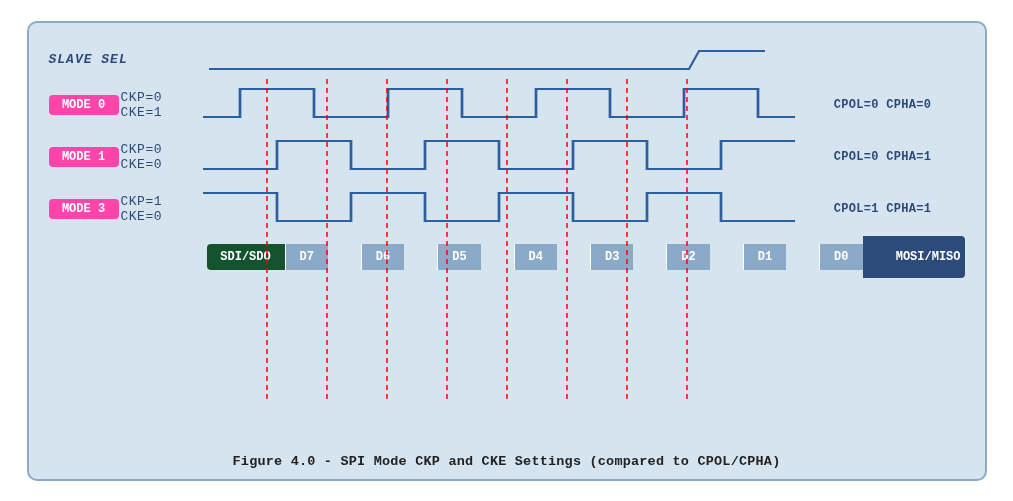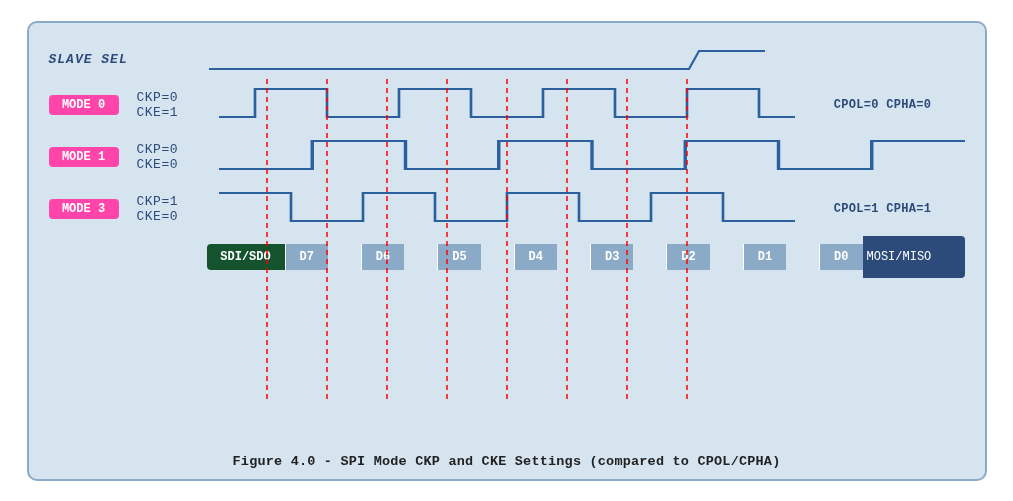--- a/index.html
+++ b/index.html
@@ -62,7 +62,7 @@
       text-align: center;
       padding: 3px 4px;
       border-radius: 4px;
-      margin-right: 18px;
+      margin-right: 2px;
       flex-shrink: 0;
     }
     .ckp-label {

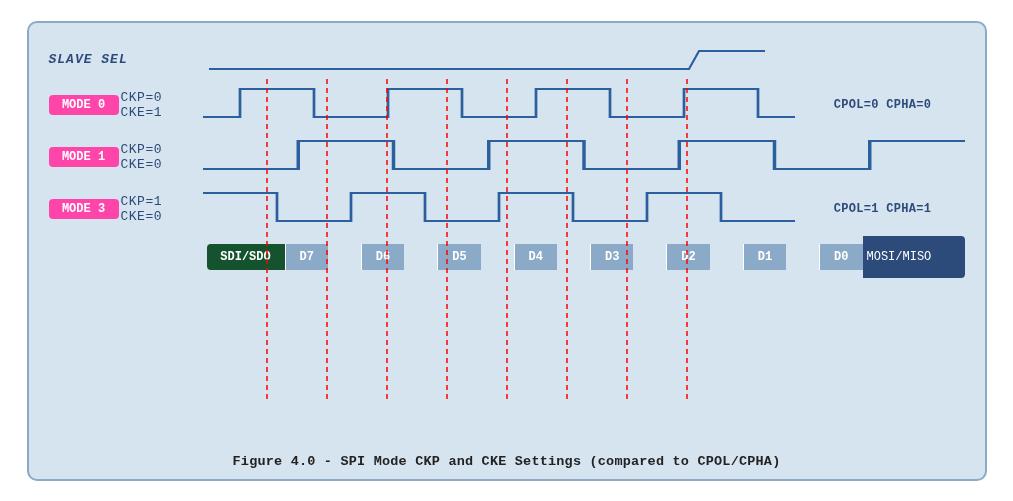--- a/index.html
+++ b/index.html
@@ -183,6 +183,7 @@
           <polyline points="0,36 60,36 60,8 120,8 120,36 180,36 180,8 240,8 240,36 300,36 300,8 360,8 360,36 420,36 420,8 480,8" fill="none" stroke="#2c5f9e" stroke-width="2.2"></polyline>
         </svg>
       </div>
+      <div class="cpol-label">CPOL=0 CPHA=1</div>
     </div>
 
     <div class="wave-row">

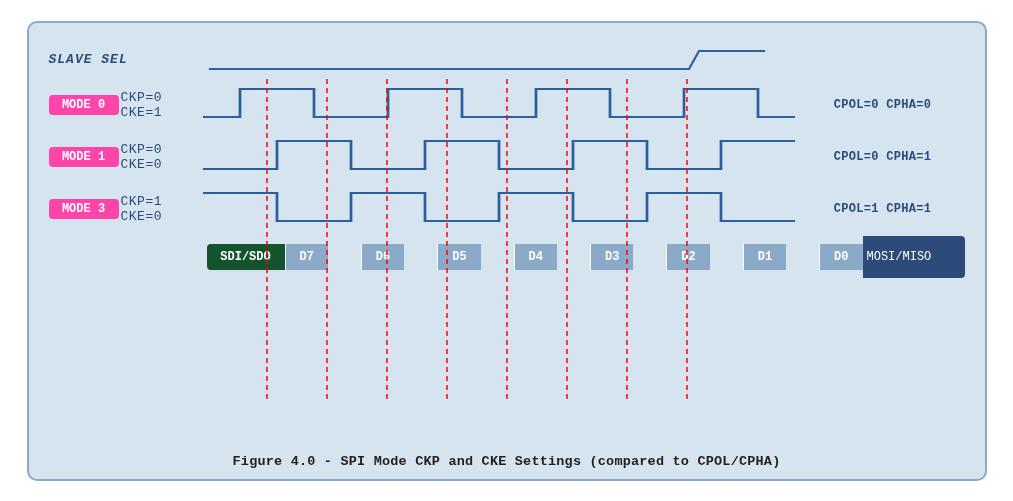--- a/index.html
+++ b/index.html
@@ -127,9 +127,9 @@
       background: #2c4a7a;
       color: #fff;
       font-size: 12px;
-      font-weight: normal;
+      font-weight: bold;
       width: 102px;
-      text-align: left;
+      text-align: right;
       padding: 14px 4px;
       border-radius: 0 4px 4px 0;
       flex-shrink: 0;

